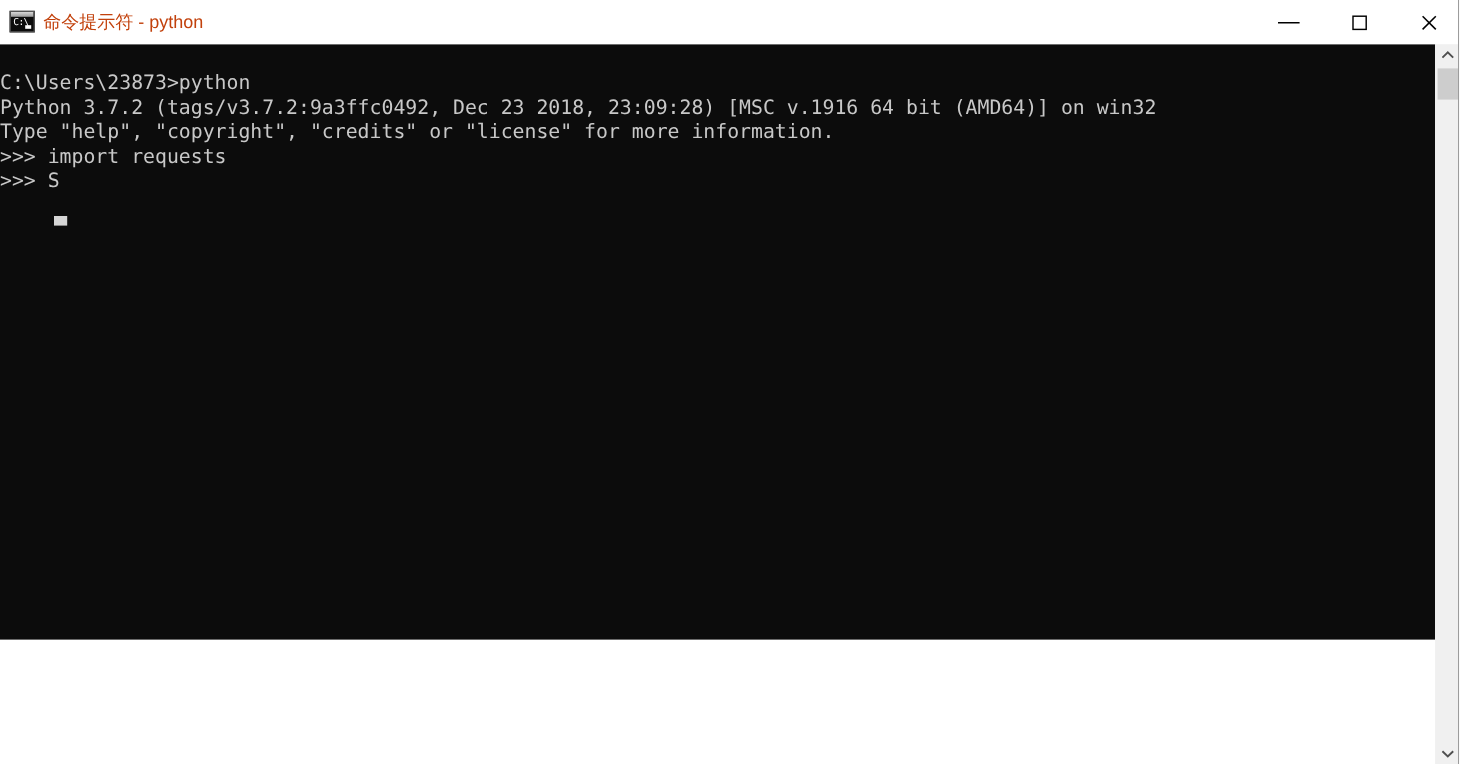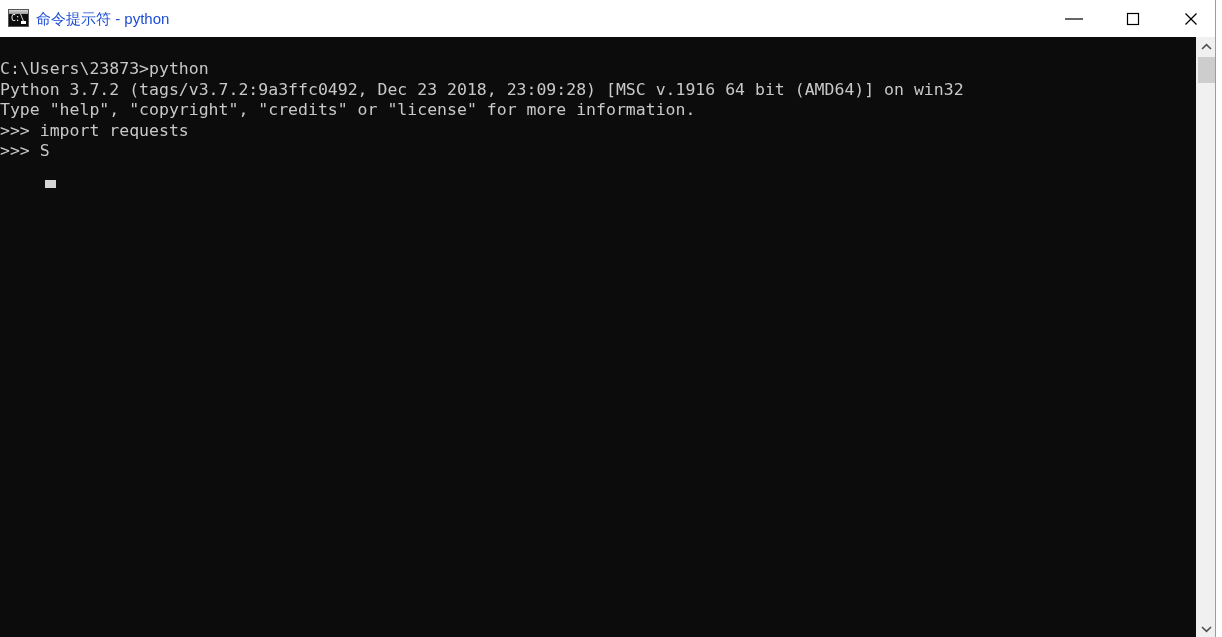--- a/index.html
+++ b/index.html
@@ -78,7 +78,7 @@
     top: 9px;
     font-size: 15px;
     line-height: 19px;
-    color: #1d4ed8;
+    color: #c2410c;
     white-space: nowrap;
     font-family: "Liberation Sans", sans-serif;
   }

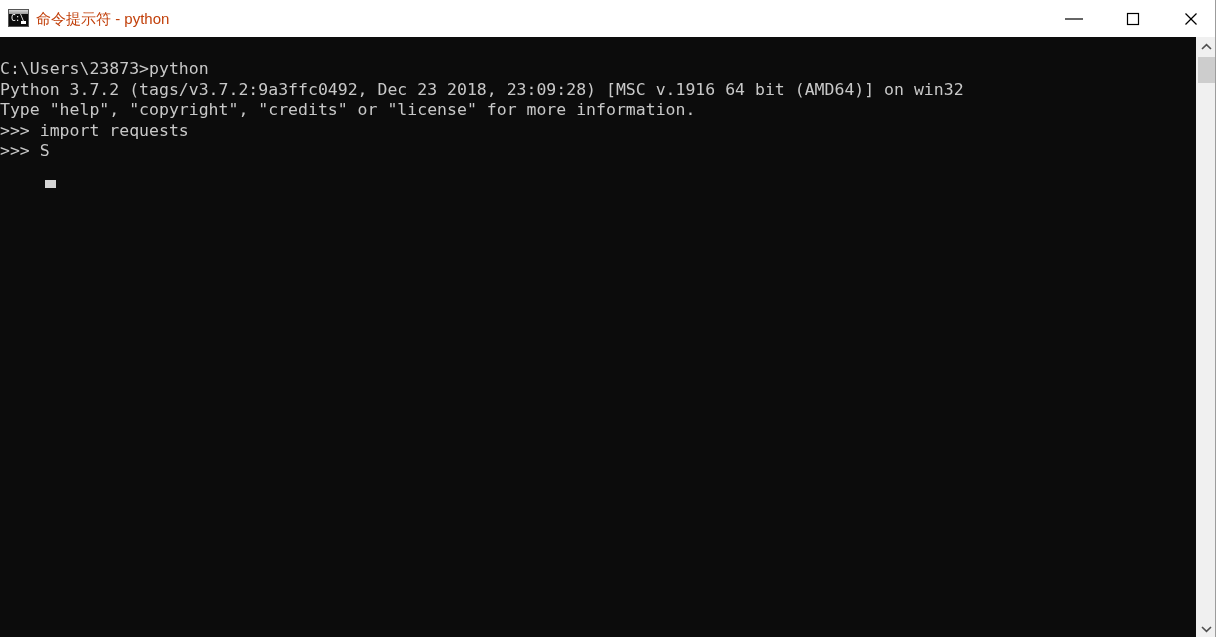--- a/index.html
+++ b/index.html
@@ -107,7 +107,7 @@
     left: 0;
     top: 37px;
     width: 1196px;
-    height: 600px;
+    height: 496px;
     background: #0c0c0c;
     overflow: hidden;
   }

